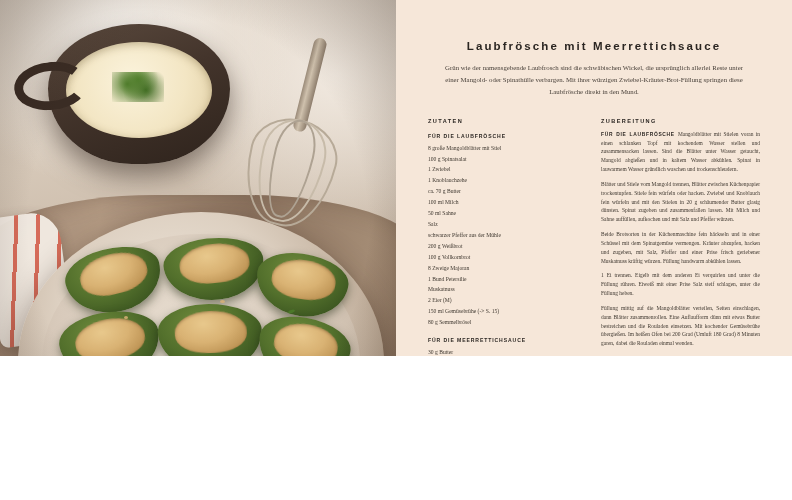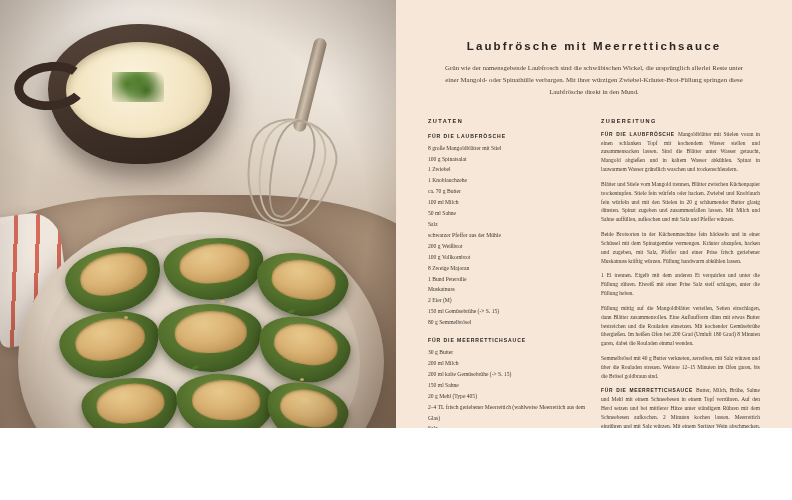--- a/index.html
+++ b/index.html
@@ -10,7 +10,7 @@
   .page {
     position: relative;
     width: 792px;
-    height: 428px;
+    height: 356px;
     overflow: hidden;
     font-family: "Liberation Sans", sans-serif;
     background: #a21caf;

